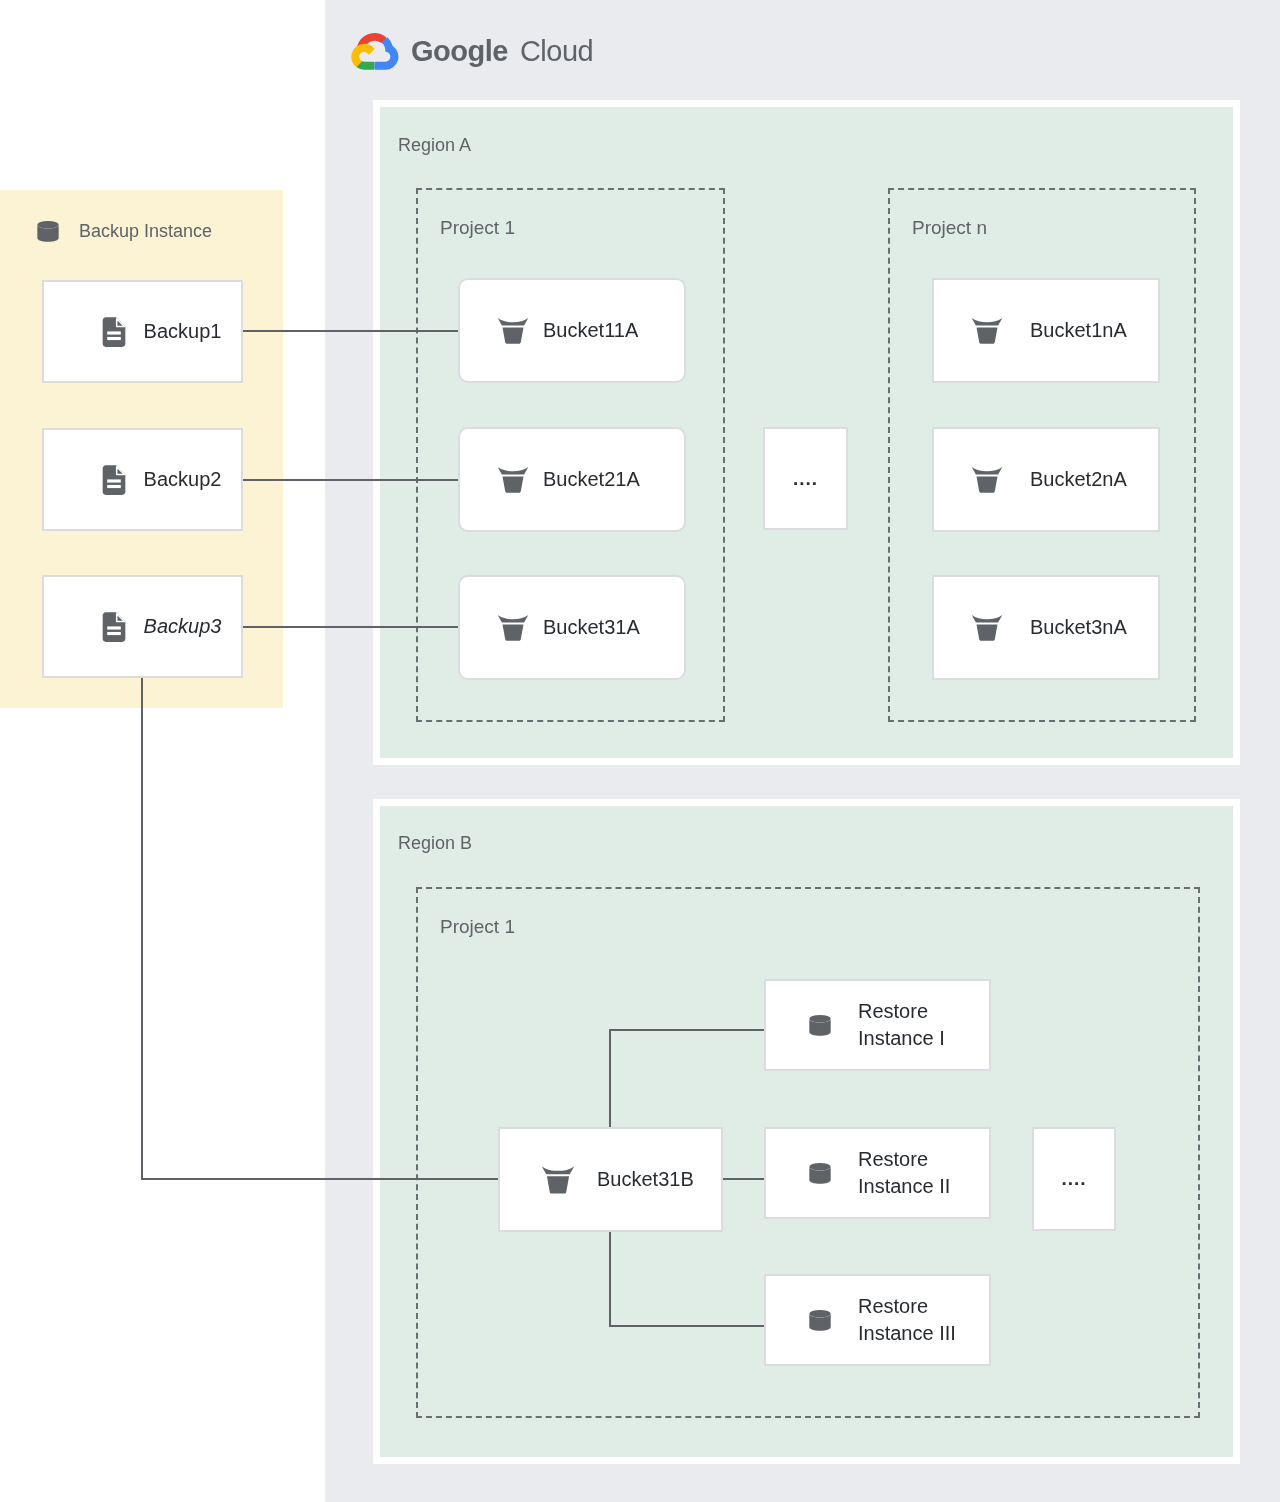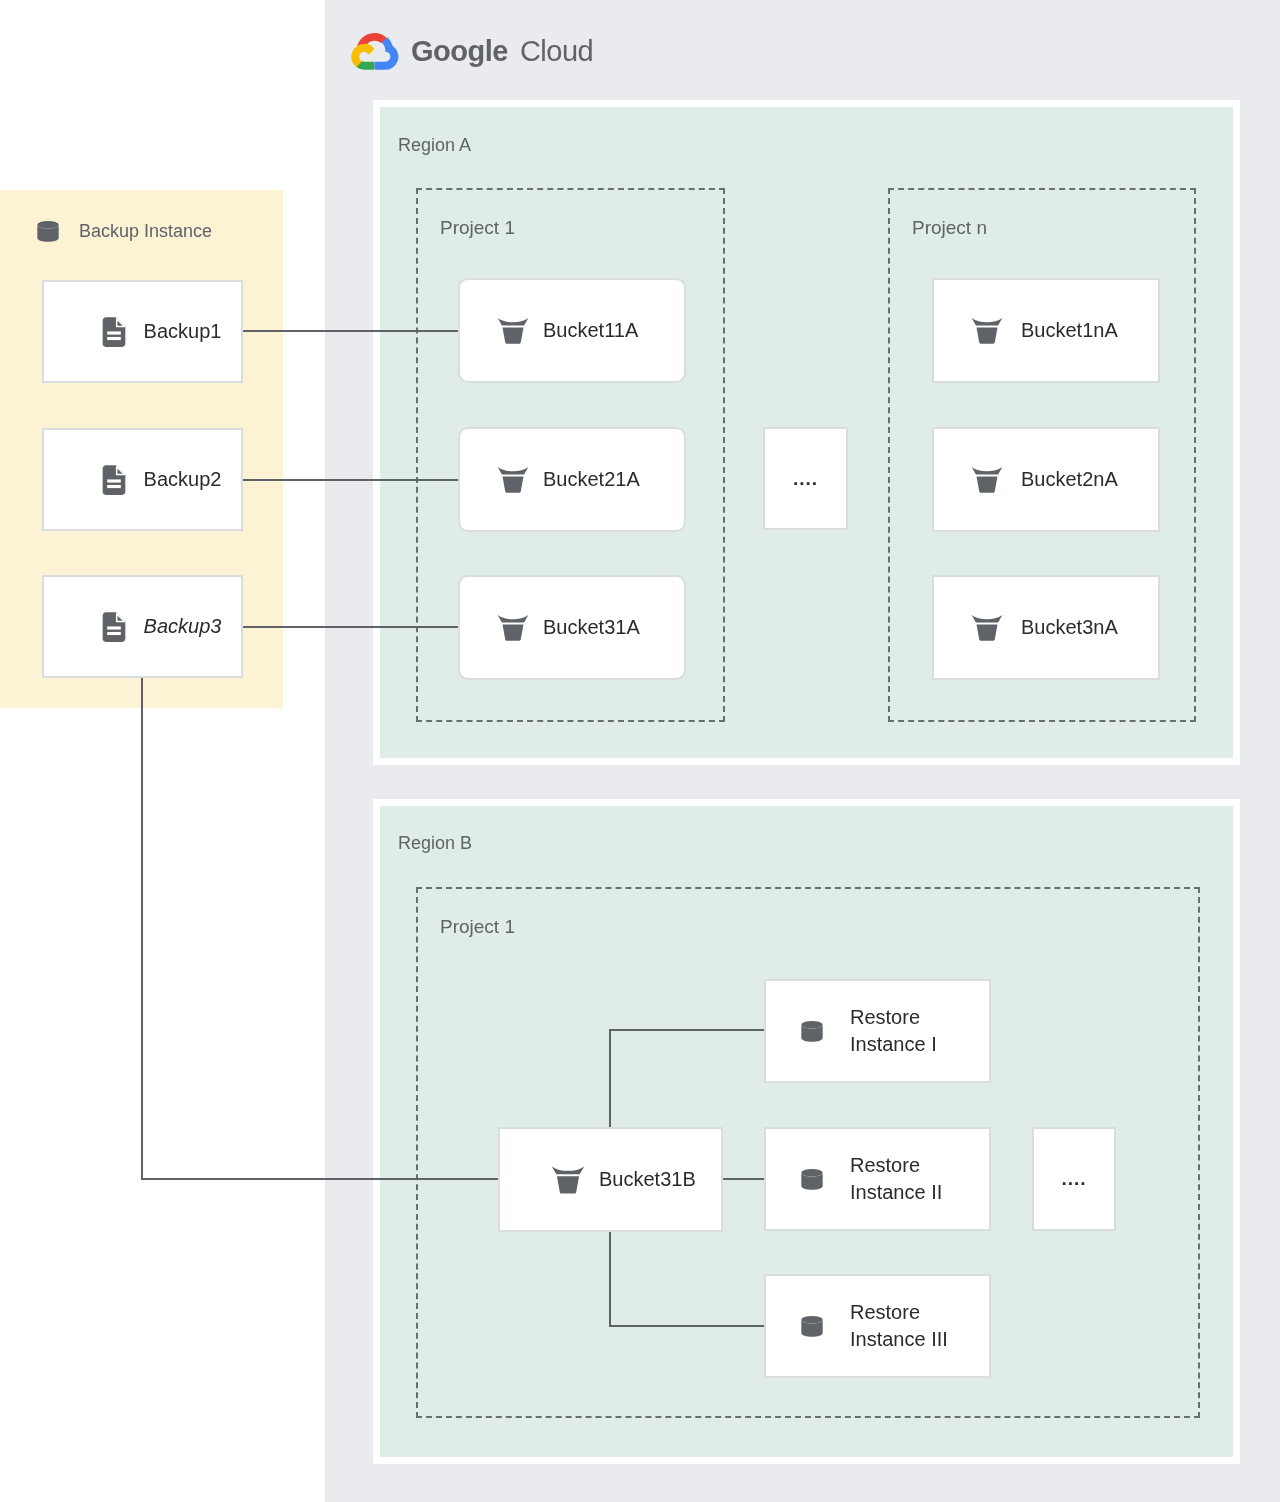--- a/index.html
+++ b/index.html
@@ -52,7 +52,7 @@
 
   #bucket11a,#bucket21a,#bucket31a{left:458px;width:228px;height:105px;padding-left:35px;gap:12px;border-radius:10px;}
   #bucket11a{top:278px;} #bucket21a{top:427px;} #bucket31a{top:575px;}
-  #bucket1na,#bucket2na,#bucket3na{left:932px;width:228px;height:105px;padding-left:35px;gap:16px;}
+  #bucket1na,#bucket2na,#bucket3na{left:932px;width:228px;height:105px;padding-left:35px;gap:25px;}
   #bucket1na{top:278px;} #bucket2na{top:427px;} #bucket3na{top:575px;}
 
   #dots-a{left:763px;top:427px;width:85px;height:103px;justify-content:center;}

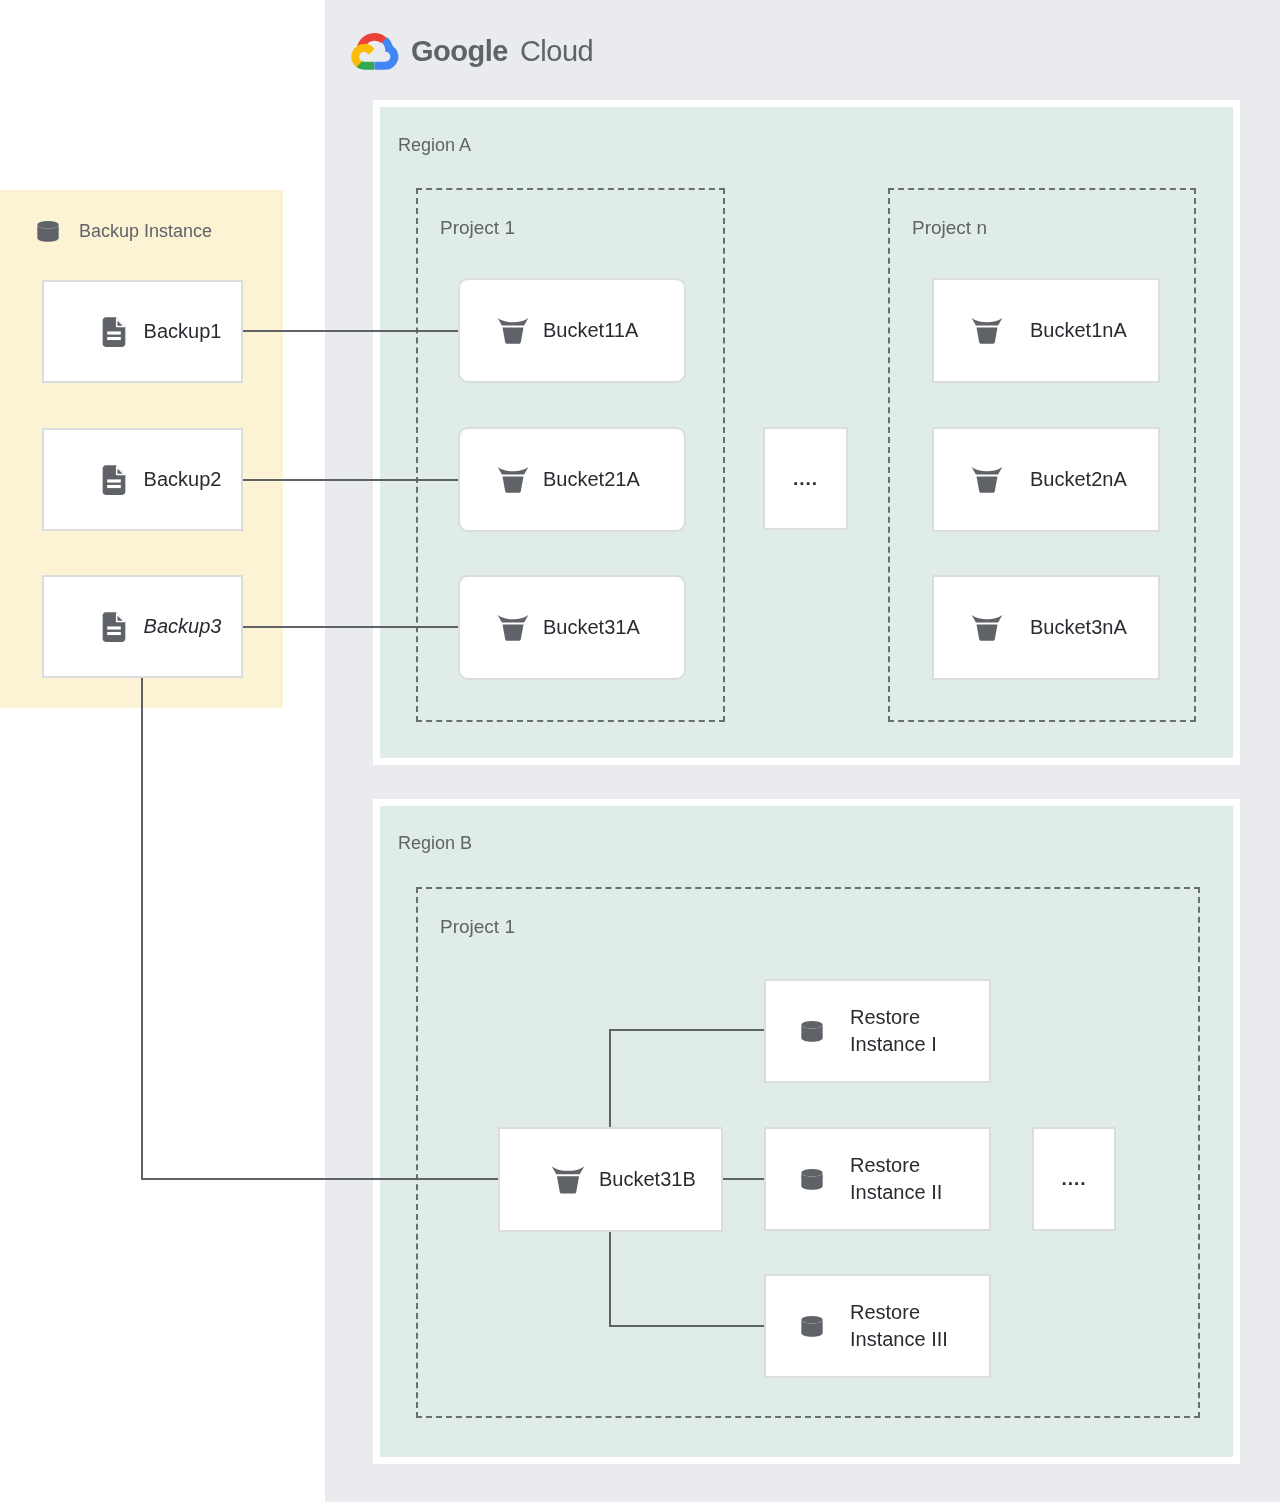--- a/index.html
+++ b/index.html
@@ -60,7 +60,7 @@
   .dots{font-size:19px;font-weight:700;letter-spacing:1px;color:var(--node_text);}
 
   #bucket31b{left:498px;top:1127px;width:225px;height:105px;padding-left:49px;gap:12px;}
-  #ri1,#ri2,#ri3{left:764px;width:227px;height:104px;padding-left:30px;gap:22px;}
+  #ri1,#ri2,#ri3{left:764px;width:227px;height:92px;padding-left:38px;gap:22px;}
   #ri1{top:979px;} #ri2{top:1127px;} #ri3{top:1274px;}
 
   

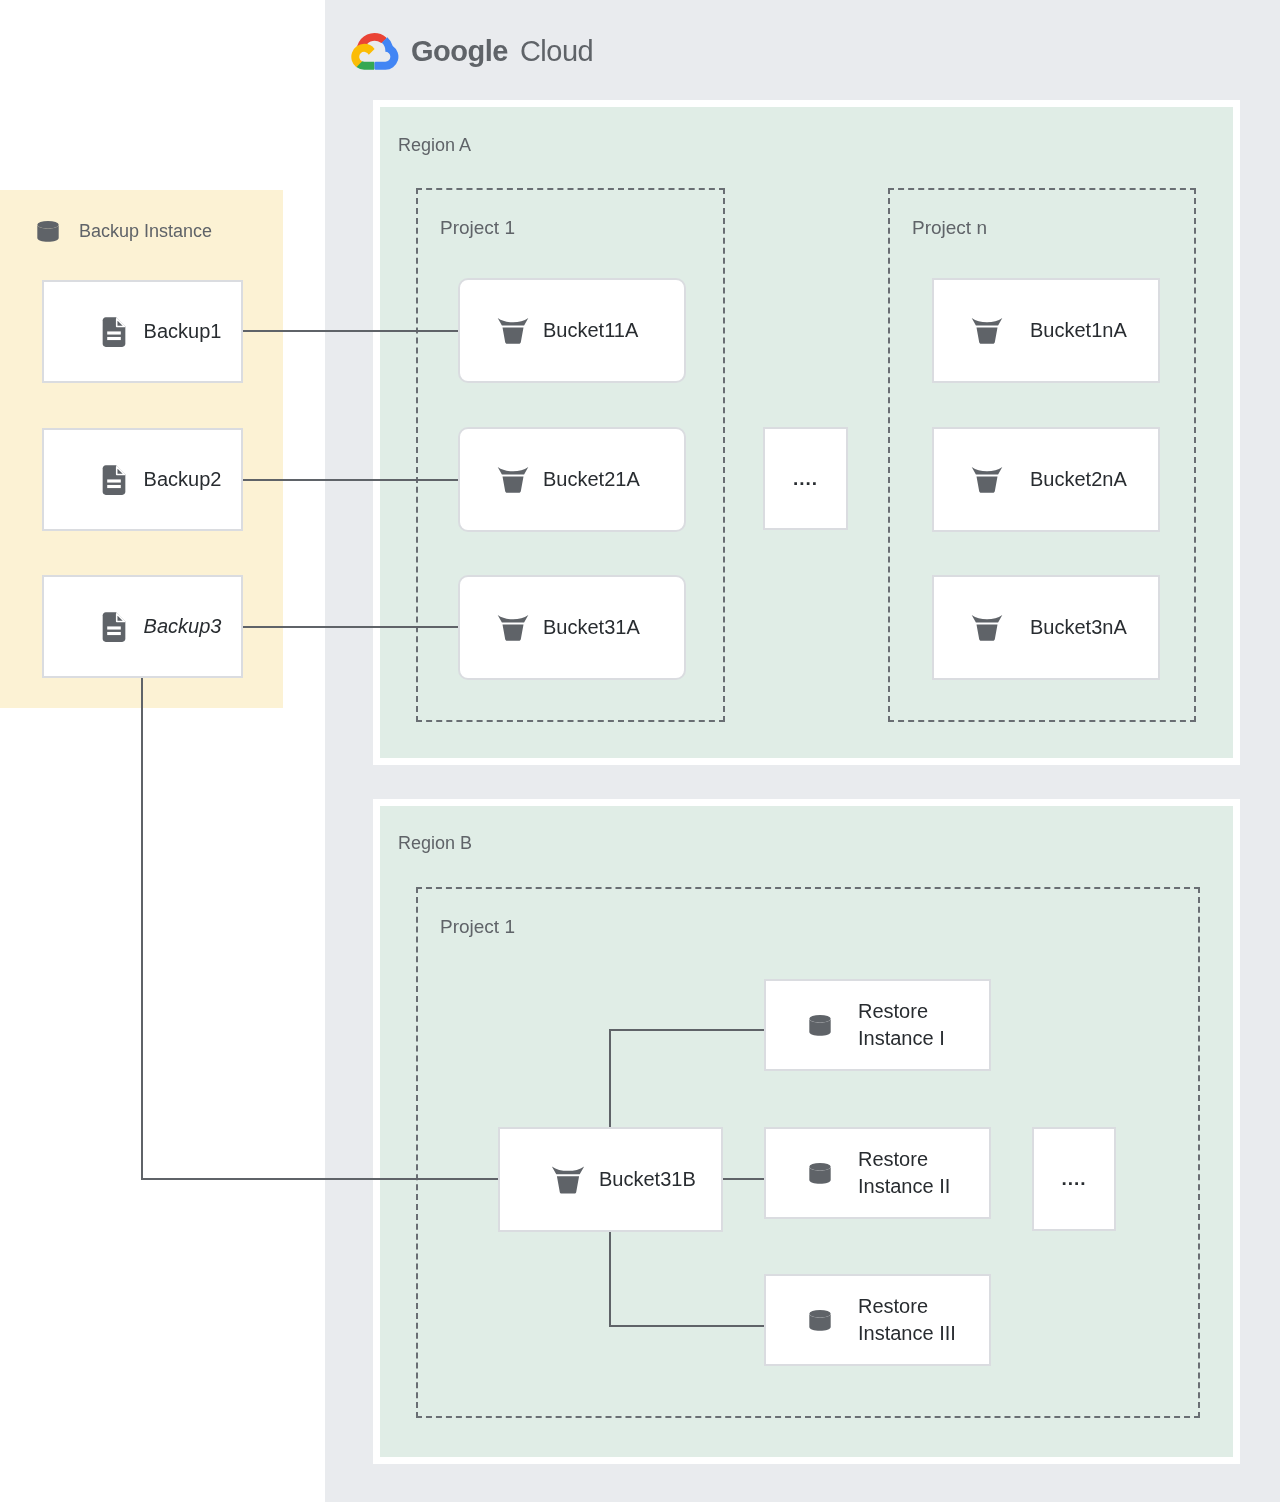--- a/index.html
+++ b/index.html
@@ -59,7 +59,7 @@
   #dots-b{left:1032px;top:1127px;width:84px;height:104px;justify-content:center;}
   .dots{font-size:19px;font-weight:700;letter-spacing:1px;color:var(--node_text);}
 
-  #bucket31b{left:498px;top:1127px;width:225px;height:105px;padding-left:49px;gap:12px;}
+  #bucket31b{left:498px;top:1127px;width:225px;height:105px;padding-left:39px;gap:20px;}
   #ri1,#ri2,#ri3{left:764px;width:227px;height:92px;padding-left:38px;gap:22px;}
   #ri1{top:979px;} #ri2{top:1127px;} #ri3{top:1274px;}
 

